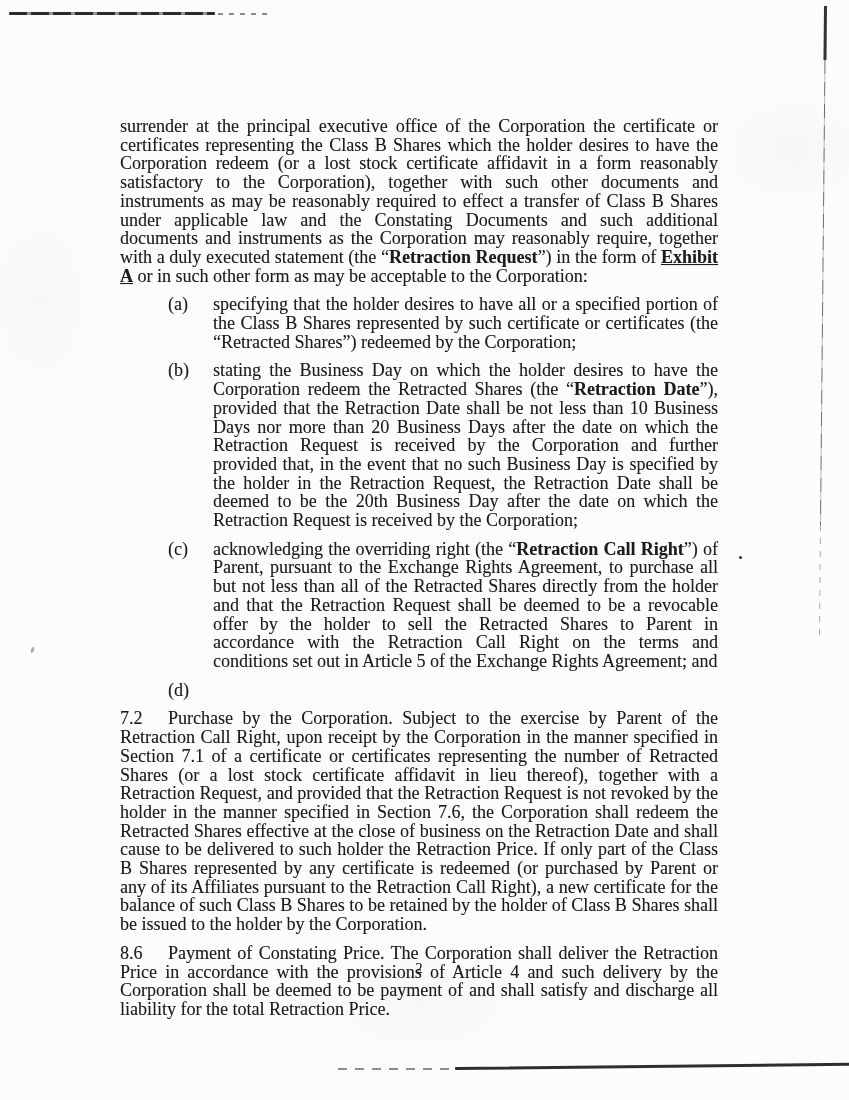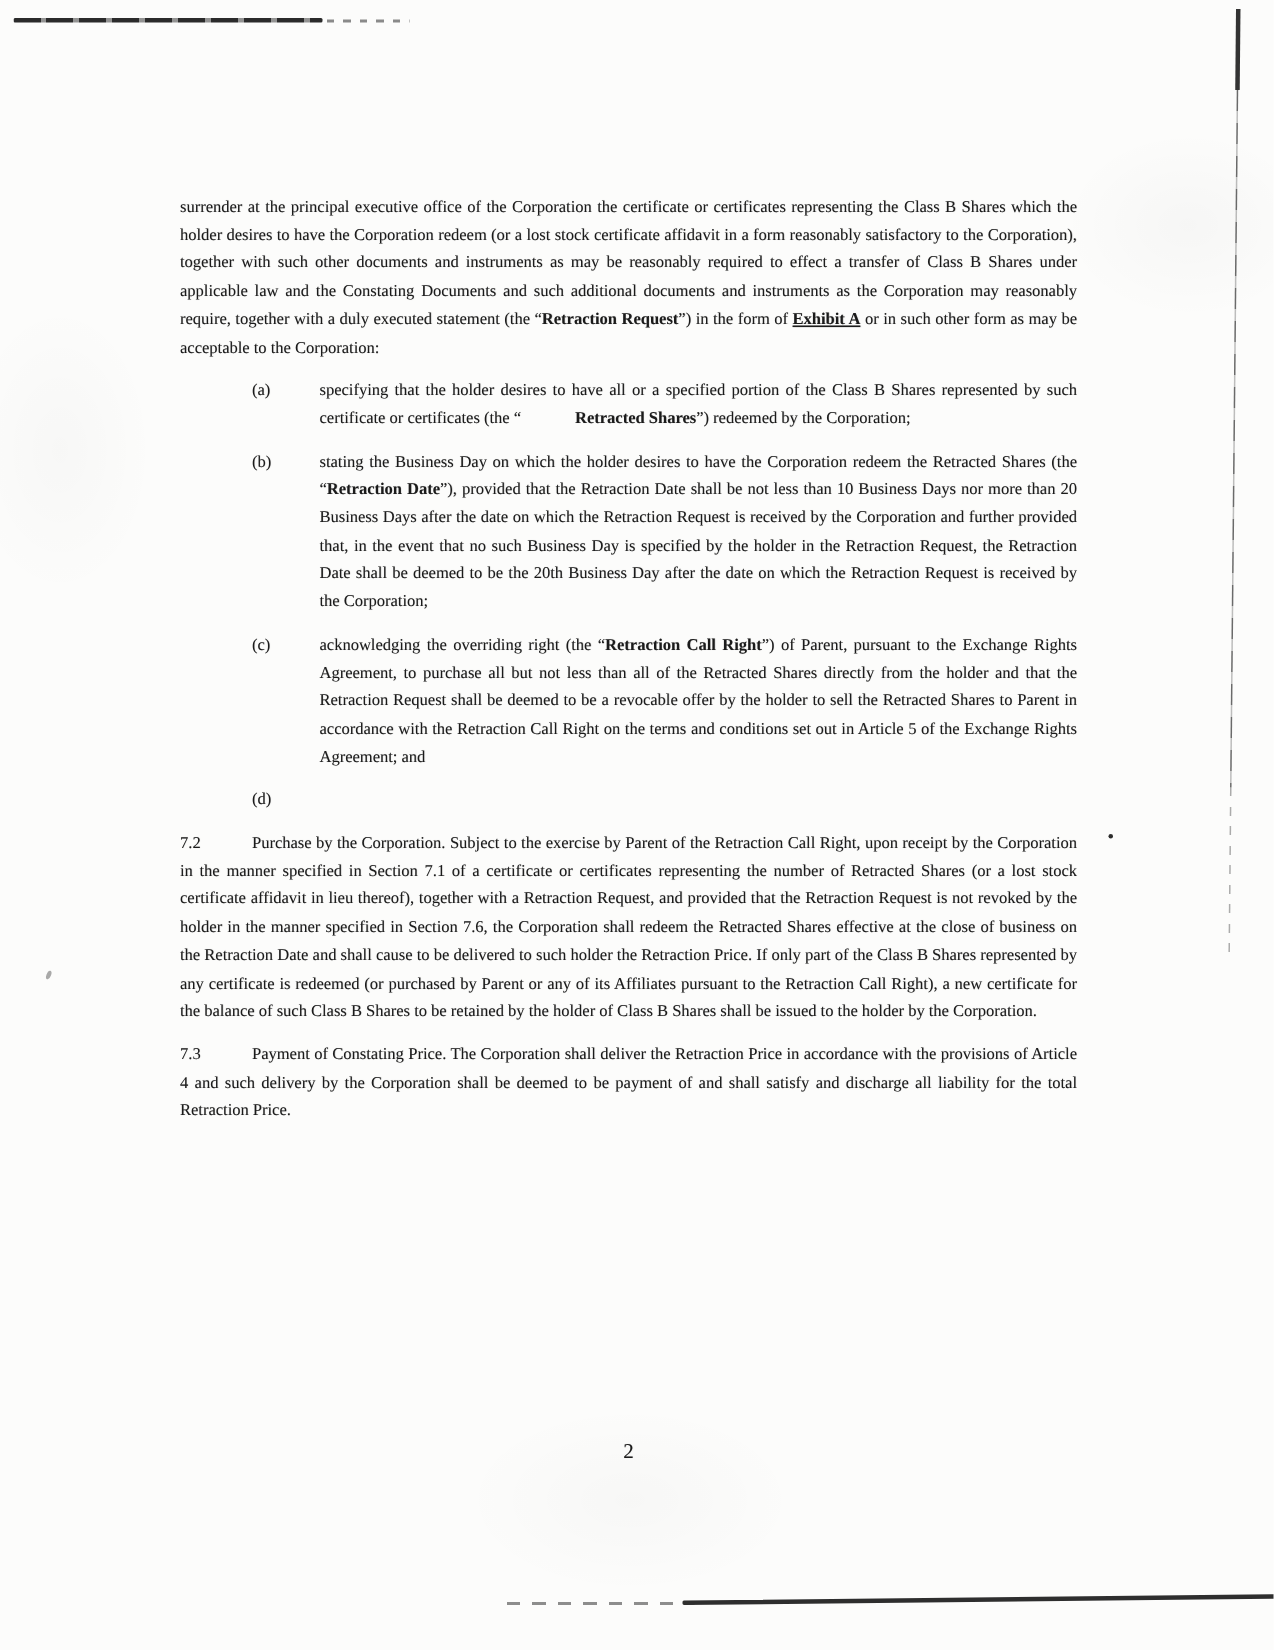--- a/index.html
+++ b/index.html
@@ -25,9 +25,9 @@
   .content {
     position: absolute;
     left: 120px;
-    top: 129px;
+    top: 117px;
     width: 598px;
-    font-size: 11px;
+    font-size: 18px;
     line-height: 18.7px;
     text-align: justify;
     text-shadow: 0.2px 0.2px 0.45px rgba(27,27,27,0.35);

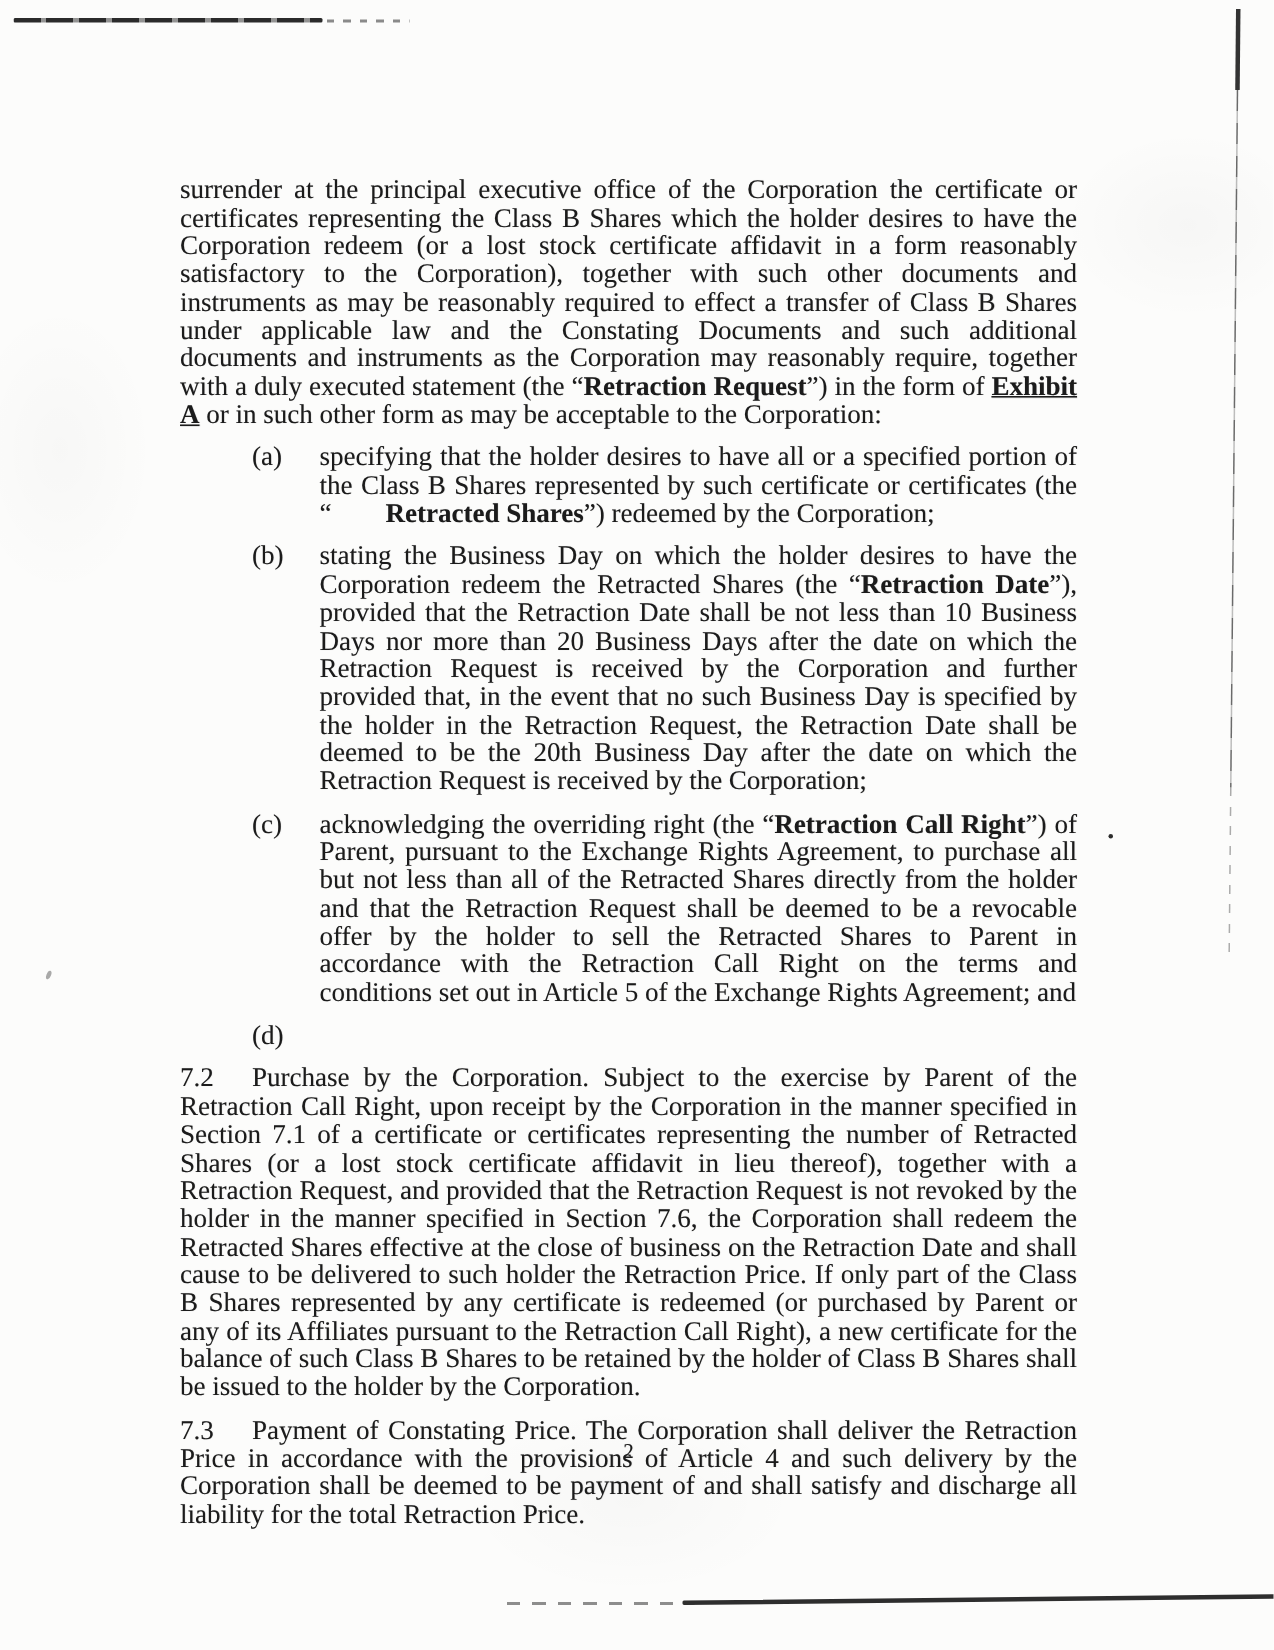--- a/index.html
+++ b/index.html
@@ -116,7 +116,7 @@
 
     <div class="clause">
       <span class="clause-label">(a)</span>
-      <span class="clause-body"><span>specifying that the holder desires to have all or a specified portion of the Class B Shares represented by such certificate or certificates (the “</span><span style="font-weight: bold; margin-left: 36px;">Retracted Shares</span><span>”) redeemed by the Corporation;</span></span>
+      <span class="clause-body"><span>specifying that the holder desires to have all or a specified portion of the Class B Shares represented by such certificate or certificates (the “</span><span style="font-weight: normal;">Retracted Shares</span><span>”) redeemed by the Corporation;</span></span>
     </div>
 
     <div class="clause">

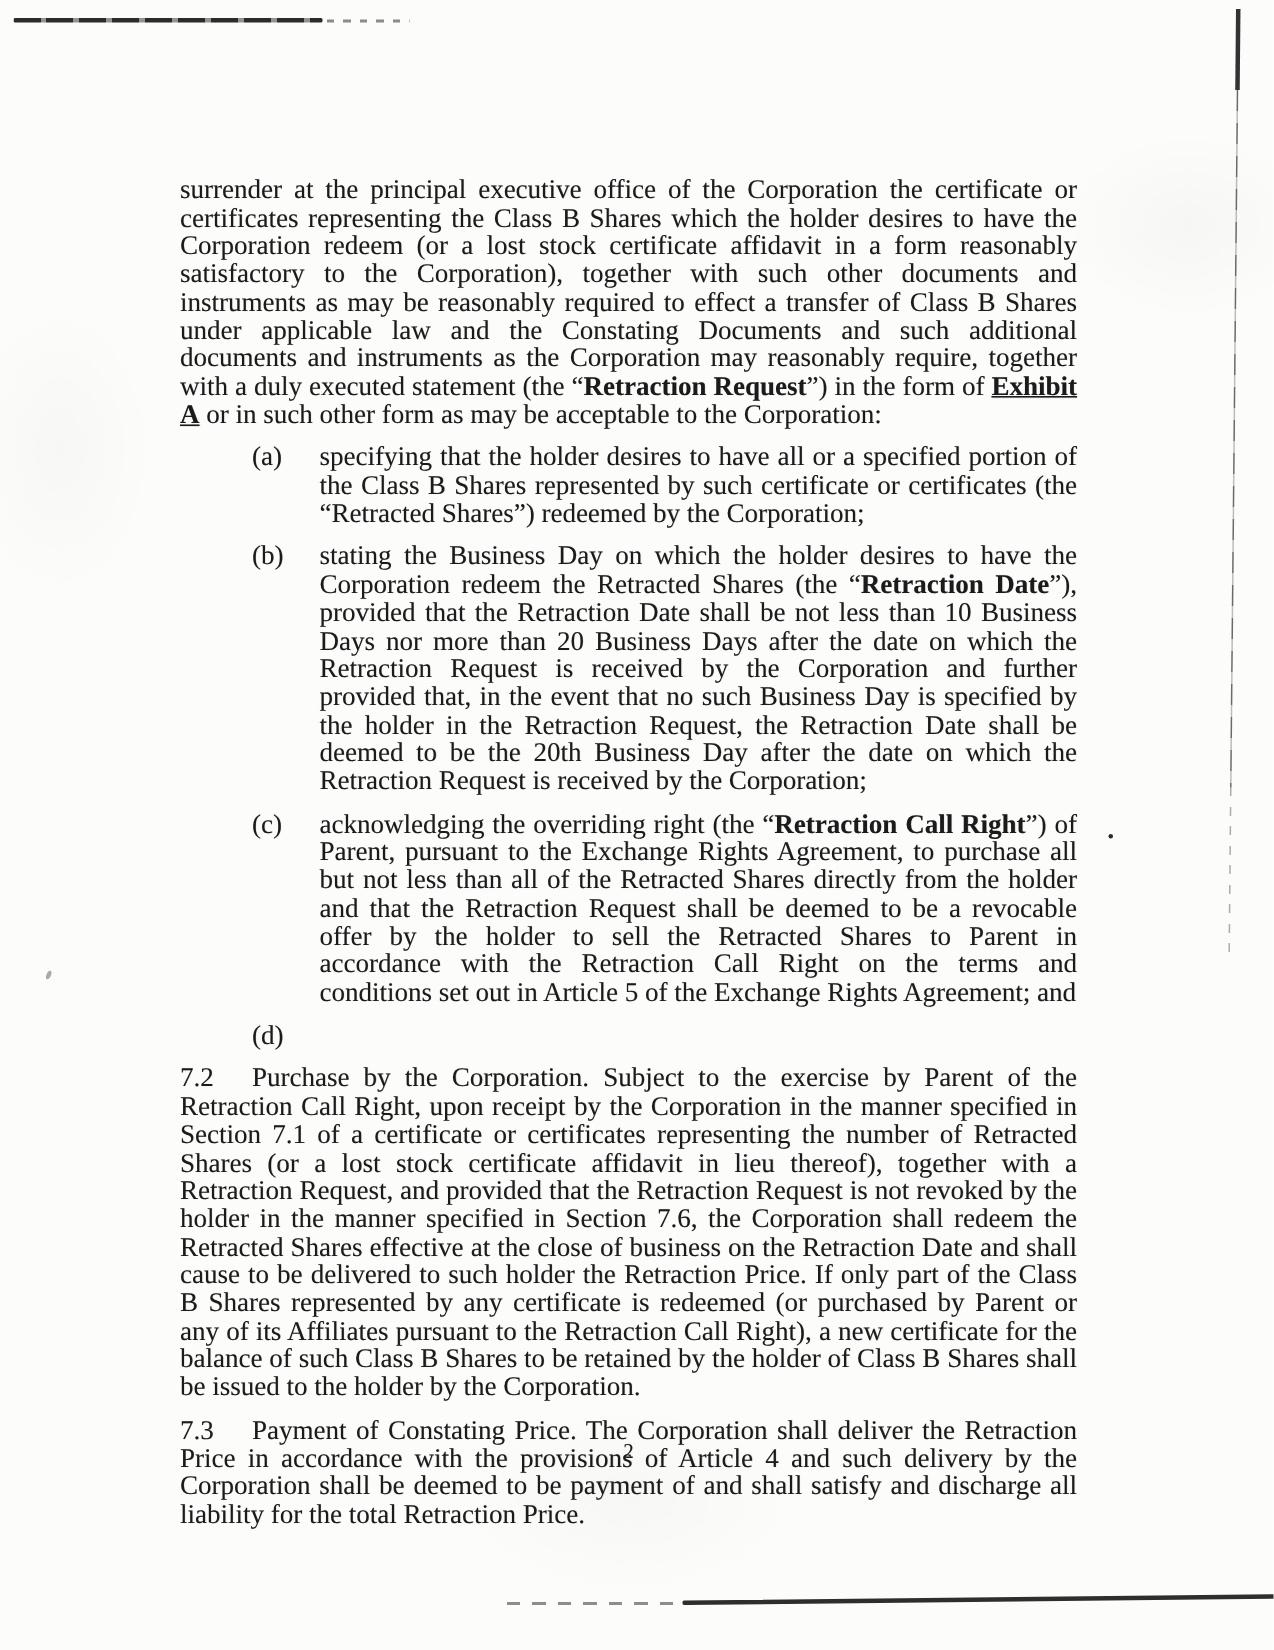--- a/index.html
+++ b/index.html
@@ -139,7 +139,7 @@
     </p>
 
     <p class="para">
-      <span class="section-num">7.3</span><span class="section-heading">Payment of Constating Price.</span>
+      <span class="section-num">8.6</span><span class="section-heading">Payment of Constating Price.</span>
       <span><span>The Corporation shall deliver the Retraction Price in accordance with the provisions of Article 4 and such delivery by the Corporation shall be deemed to be payment of and shall satisfy and discharge all liability for the total Retraction Price.</span></span>
     </p>
 

